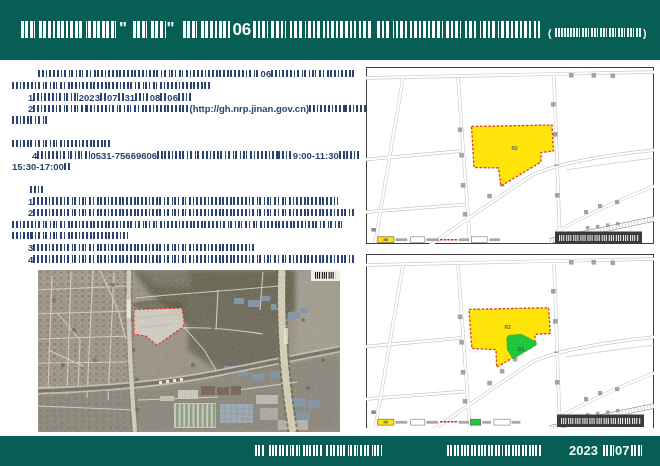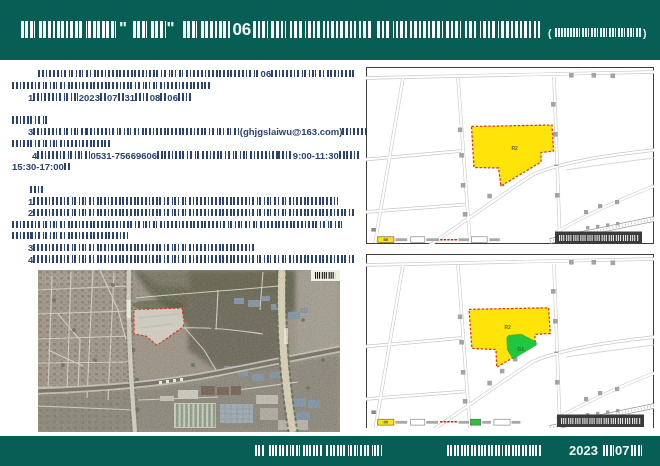--- a/index.html
+++ b/index.html
@@ -32,6 +32,7 @@
 
 <div class="ln" style="left:28px;top:91.5px;"><span>1</span><span class="si" style="width:45.5px;"></span><span>2023</span><span class="si" style="width:7px;"></span><span>07</span><span class="si" style="width:7px;"></span><span>31</span><span class="si" style="width:14.7px;"></span><span>08</span><span class="si" style="width:7px;"></span><span>06</span><span class="si" style="width:14.7px;"></span></div>
 
+<div class="ln" style="left:28px;top:103.1px;"><span>2</span><span class="si" style="width:53.2px;"></span><span class="si" style="width:103px;"></span><span>(http://gh.nrp.jinan.gov.cn)</span><span class="si" style="width:14.7px;"></span><span class="si" style="width:21px;"></span><span class="si" style="width:27px;"></span></div>
 
 <div class="ln" style="left:12px;top:114.7px;"><span class="si" style="width:37.5px;"></span></div>
 

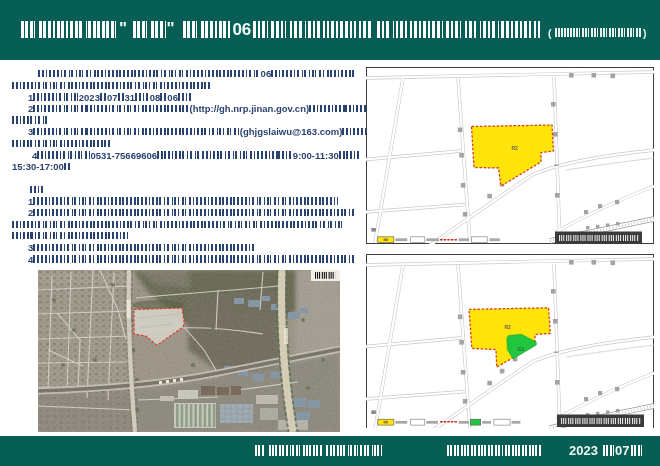--- a/index.html
+++ b/index.html
@@ -36,7 +36,6 @@
 
 <div class="ln" style="left:12px;top:114.7px;"><span class="si" style="width:37.5px;"></span></div>
 
-<div class="ln" style="left:28px;top:126.3px;"><span>3</span><span class="si" style="width:53.2px;"></span><span class="si" style="width:153.3px;"></span><span>(ghjgslaiwu@163.com)</span><span class="si" style="width:14.7px;"></span><span class="si" style="width:22.4px;"></span></div>
 
 <div class="ln" style="left:12px;top:137.9px;"><span class="si" style="width:99.4px;"></span></div>
 

